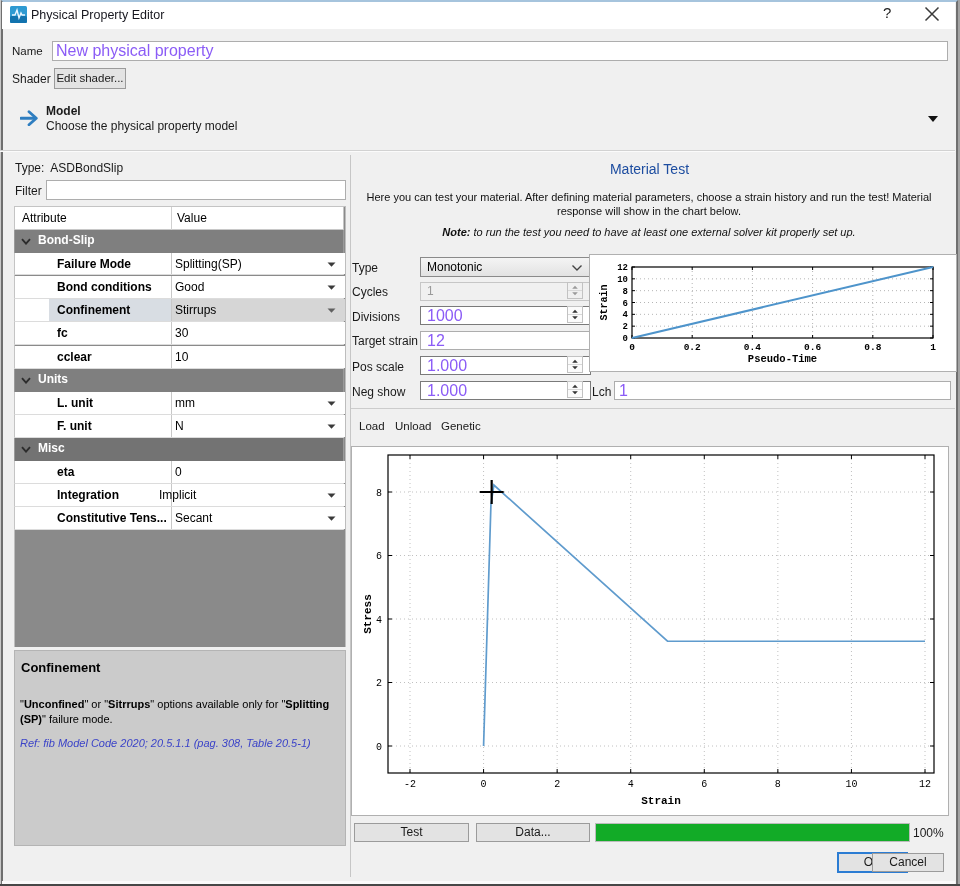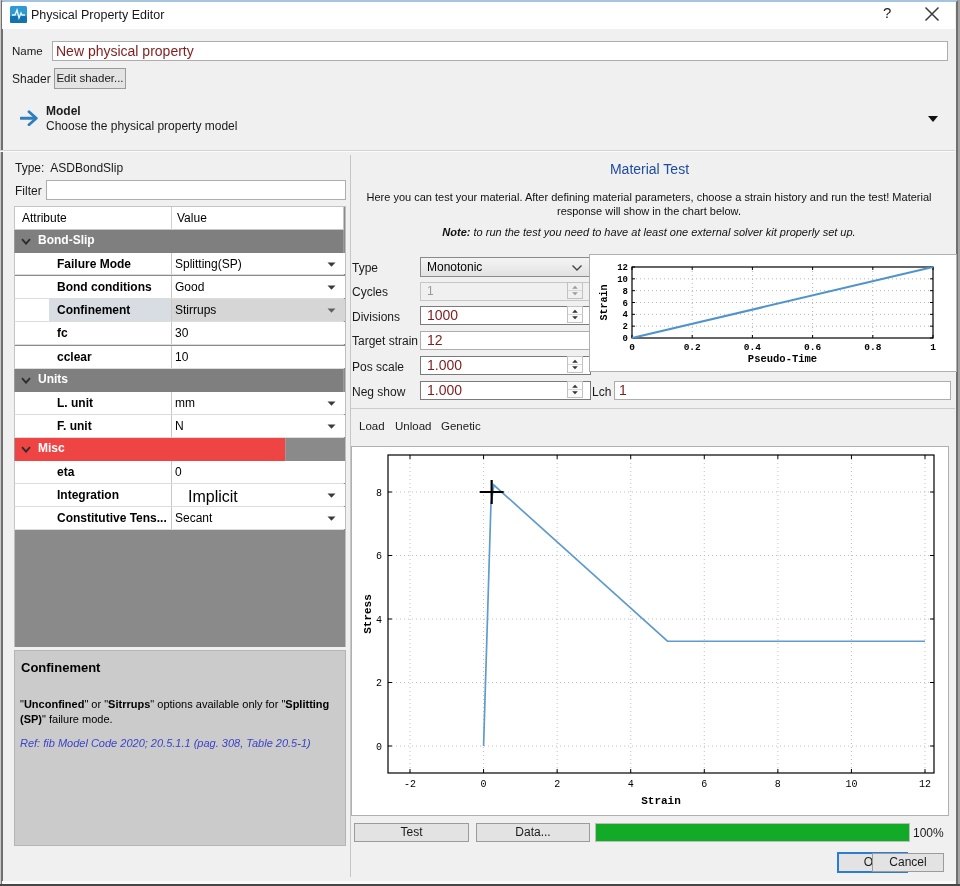--- a/index.html
+++ b/index.html
@@ -8,7 +8,7 @@
   #win{position:absolute;left:1px;top:0;width:957px;height:884px;box-sizing:border-box;background:#f0f0f0;border-top:2px solid #a6c4dd;border-left:2px solid #6f6f6f;border-right:2px solid #6f6f6f;}
   .abs{position:absolute;}
   .lbl{font-size:12px;color:#1a1a1a;white-space:nowrap;}
-  .inp{background:#fff;border:1px solid #adadad;font-size:14px;color:#7f1d1d;}
+  .inp{background:#fff;border:1px solid #adadad;font-size:16px;color:#8b5cf6;}
   .btn{background:#e3e3e3;border:1px solid #9b9b9b;font-size:12px;color:#1a1a1a;text-align:center;}
 </style>
 </head>

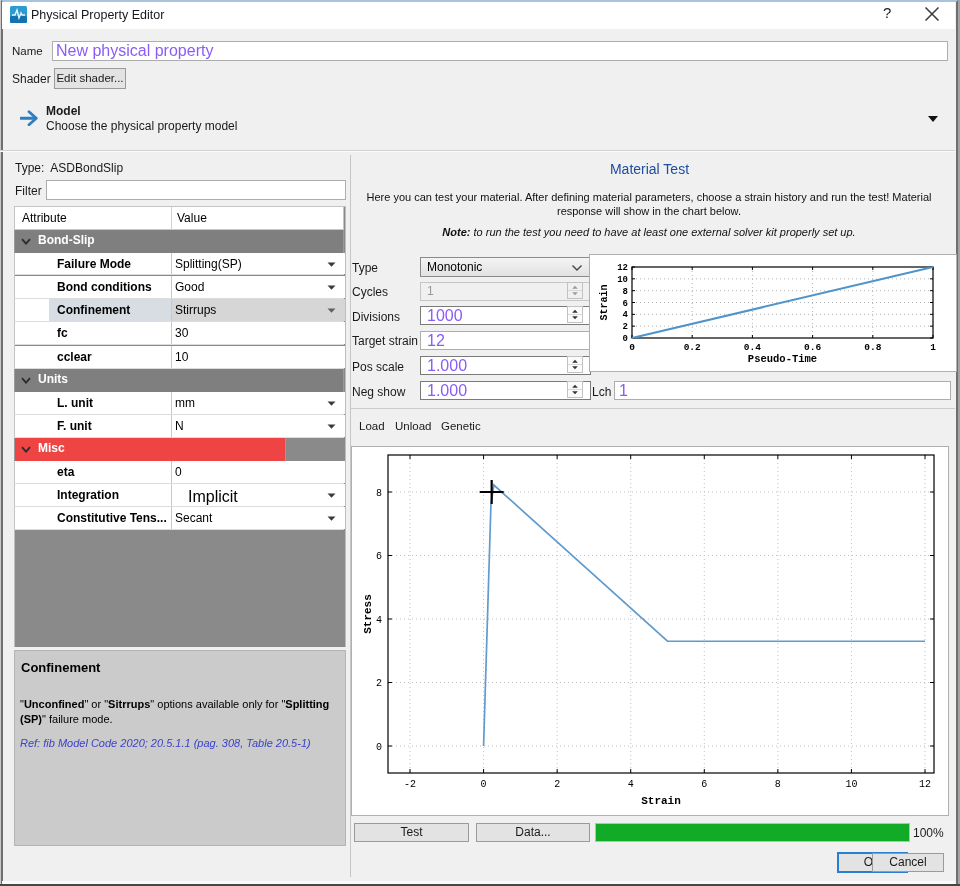--- a/index.html
+++ b/index.html
@@ -131,7 +131,7 @@
             <path d="M0.5,0.5 L8.5,0.5 L4.5,4.8 Z" fill="#3a3a3a"></path>
           </svg>
         </div>
-        <div style="position:absolute;left:0;top:231.89999999999998px;width:272px;height:23.1px;background:#ef4444;box-sizing:border-box;border-left:1px solid #9a9a9a;border-right:1px solid #9a9a9a;">
+        <div style="position:absolute;left:0;top:231.89999999999998px;width:330px;height:23.1px;background:#737373;box-sizing:border-box;border-left:1px solid #9a9a9a;border-right:1px solid #9a9a9a;">
           <svg style="position:absolute;left:6px;top:8px;" width="10" height="7" viewBox="0 0 10 7">
             <path d="M1,1.2 L5,5.7 L9,1.2" fill="none" stroke="#2c2c2c" stroke-width="1.8"></path>
           </svg>

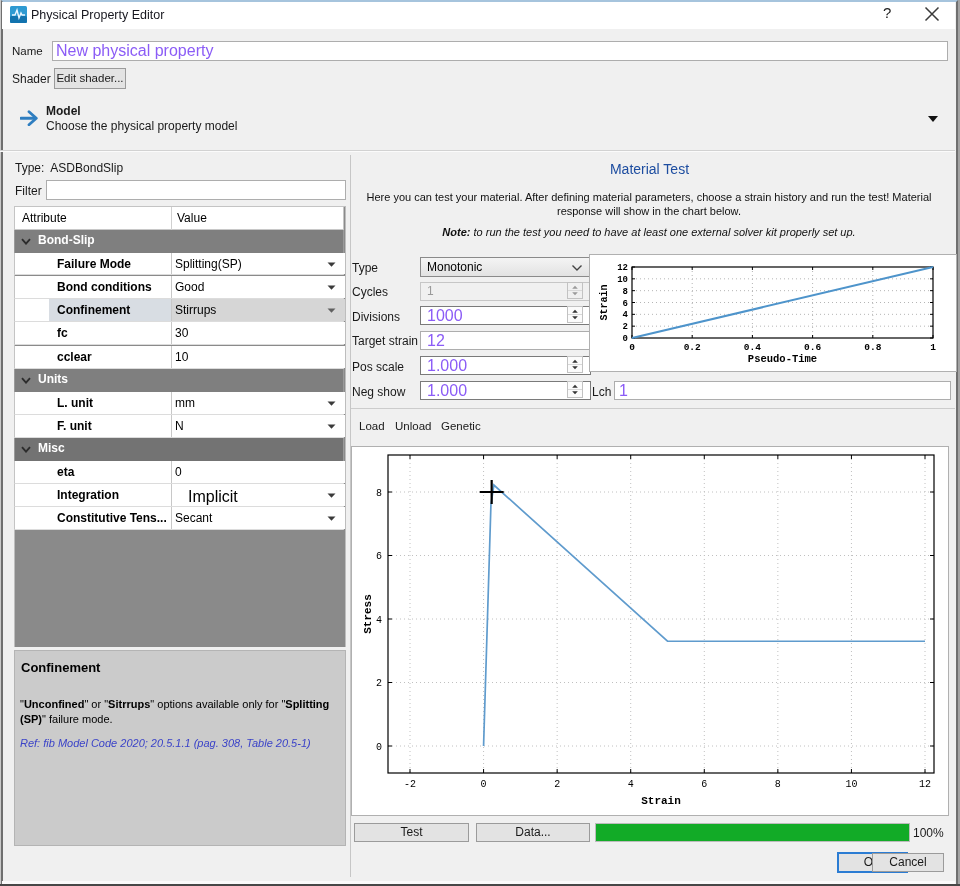--- a/index.html
+++ b/index.html
@@ -147,7 +147,7 @@
           <span style="position:absolute;left:0;top:0;width:156px;height:100%;background:#fff;"></span>
           <span style="position:absolute;left:156px;top:0;width:174px;height:100%;background:#fff;border-left:1px solid #c8c8c8;box-sizing:border-box;"></span>
           <span style="position:absolute;left:42px;top:4px;font-size:12px;font-weight:bold;color:#000;">Integration</span>
-          <span style="position:absolute;left:173px;top:4px;font-size:16px;color:#000;">Implicit</span>
+          <span style="position:absolute;left:144px;top:4px;font-size:12px;color:#000;">Implicit</span>
           <svg style="position:absolute;right:7px;top:9px;" width="9" height="5" viewBox="0 0 9 5">
             <path d="M0.5,0.5 L8.5,0.5 L4.5,4.8 Z" fill="#3a3a3a"></path>
           </svg>

